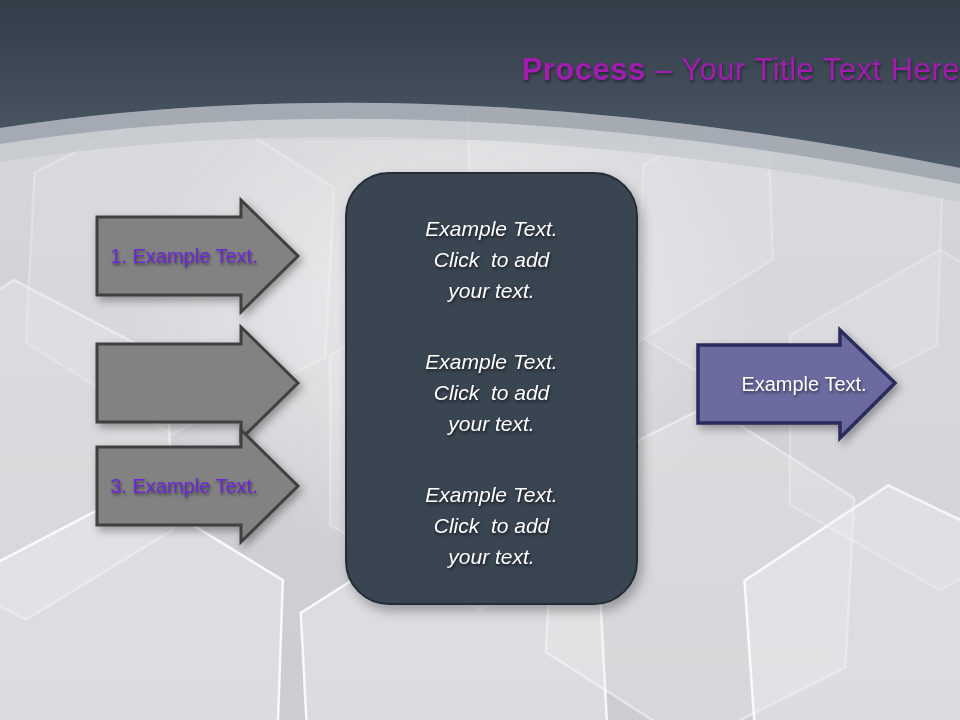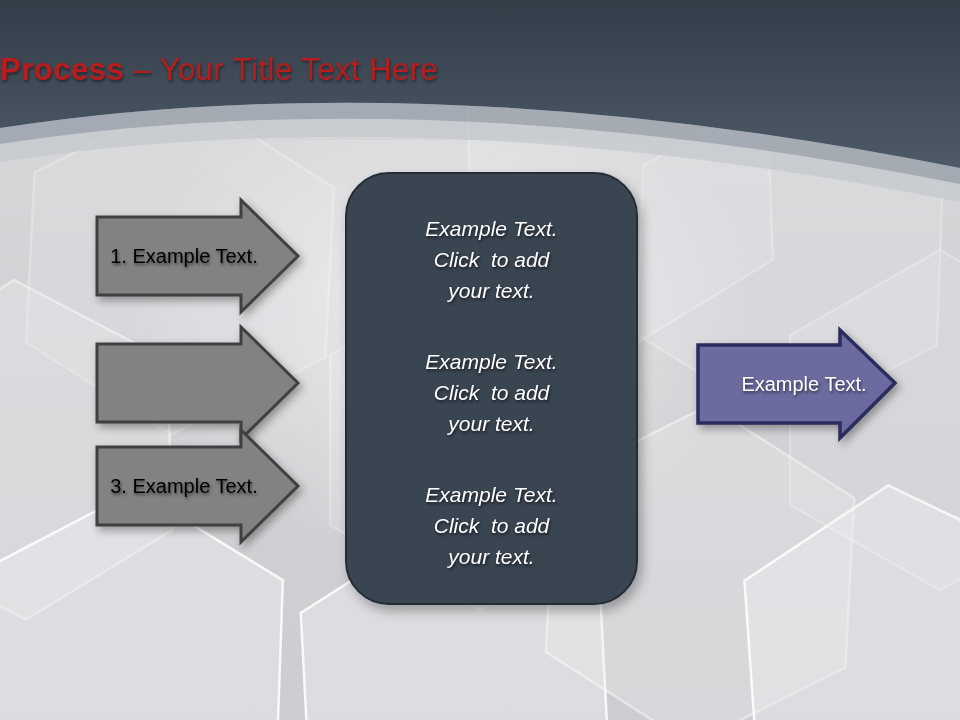--- a/index.html
+++ b/index.html
@@ -22,8 +22,8 @@
   
   #header-svg{width:960px;height:210px;}
   .slide-title{
-    position:absolute;left:0;top:52px;width:960px;text-align:left;
-    font-size:31px;color:#b91c1c;letter-spacing:.5px;
+    position:absolute;left:0;top:52px;width:960px;text-align:right;
+    font-size:31px;color:#a21caf;letter-spacing:.5px;
     text-shadow:1px 2px 3px rgba(0,0,0,.45);
   }
   .slide-title .emph{font-weight:700;}

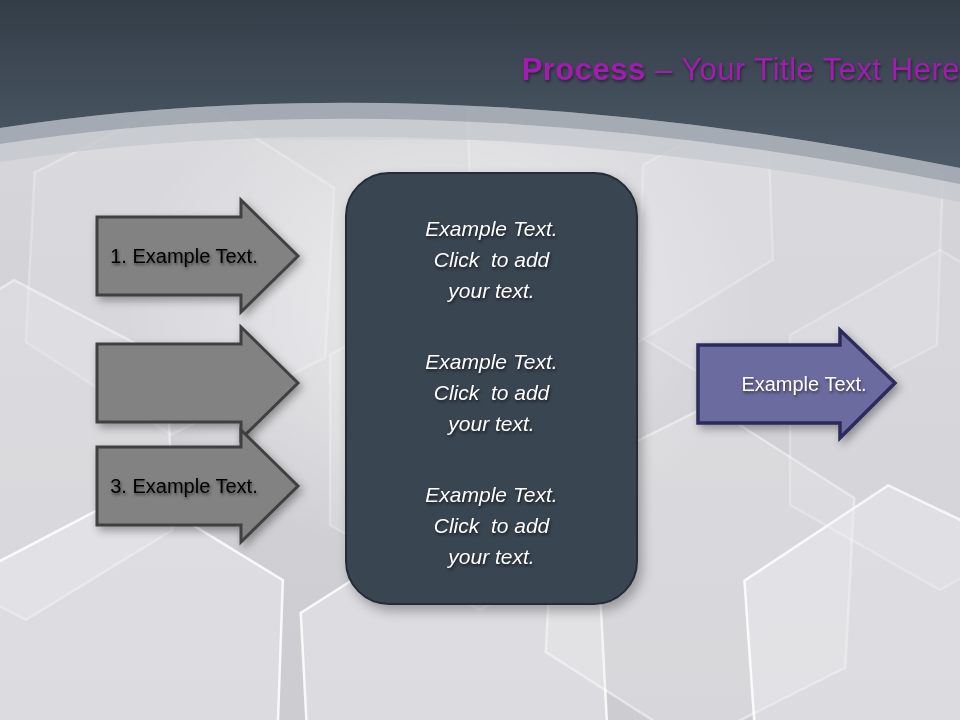--- a/index.html
+++ b/index.html
@@ -36,7 +36,7 @@
     position:absolute;left:0;top:20px;width:206px;height:78px;
     display:flex;align-items:center;justify-content:center;
     padding:0 36px 0 8px;box-sizing:border-box;
-    color:#000000;font-size:20px;white-space:nowrap;
+    color:#6d28d9;font-size:20px;white-space:nowrap;
     text-shadow:1px 2px 3px rgba(0,0,0,.55);
   }
   .arrow-right-wrap{position:absolute;left:696px;top:327px;width:202px;height:114px;}

